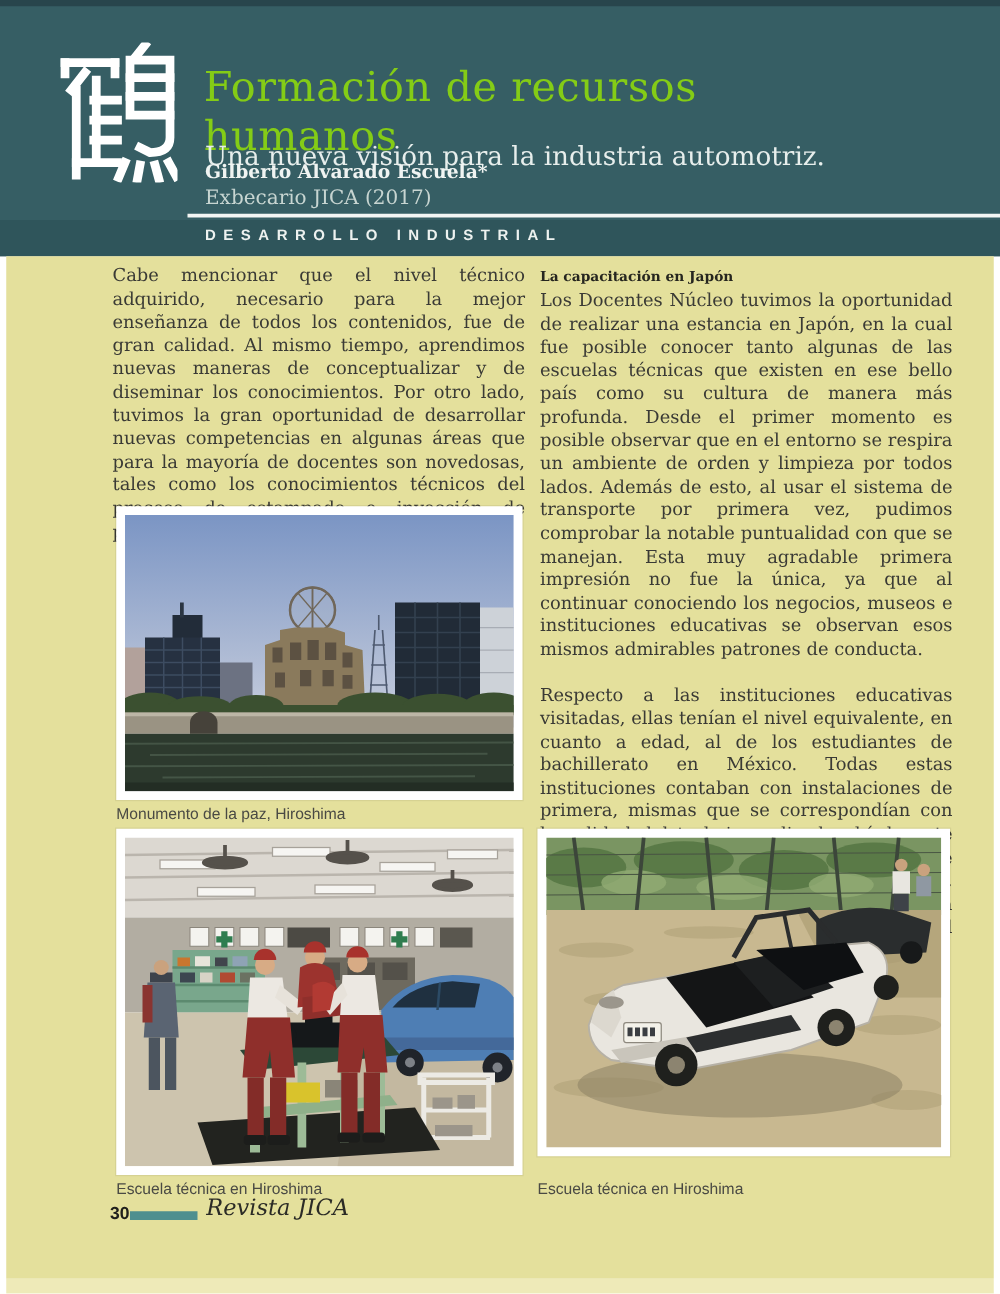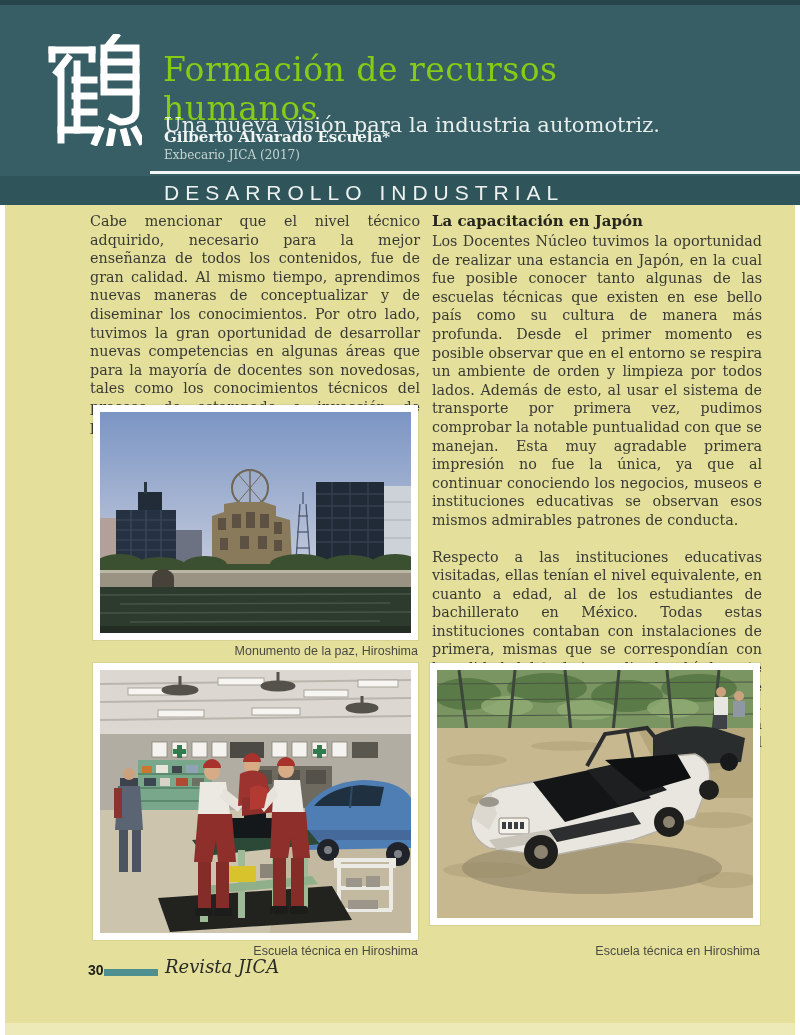--- a/index.html
+++ b/index.html
@@ -31,7 +31,7 @@
   }
   .author-note {
     position:absolute; left:164px; top:148px; width:400px;
-    color:#c7d5d1; font-size:12px;
+    color:#c7d5d1; font-size:16px;
   }
   .header-rule { position:absolute; left:150px; top:171px; width:650px; height:3px; background:#f3f6f4; }
   .section-band { position:absolute; left:0; top:176px; width:800px; height:29px; background:#2f555b; }

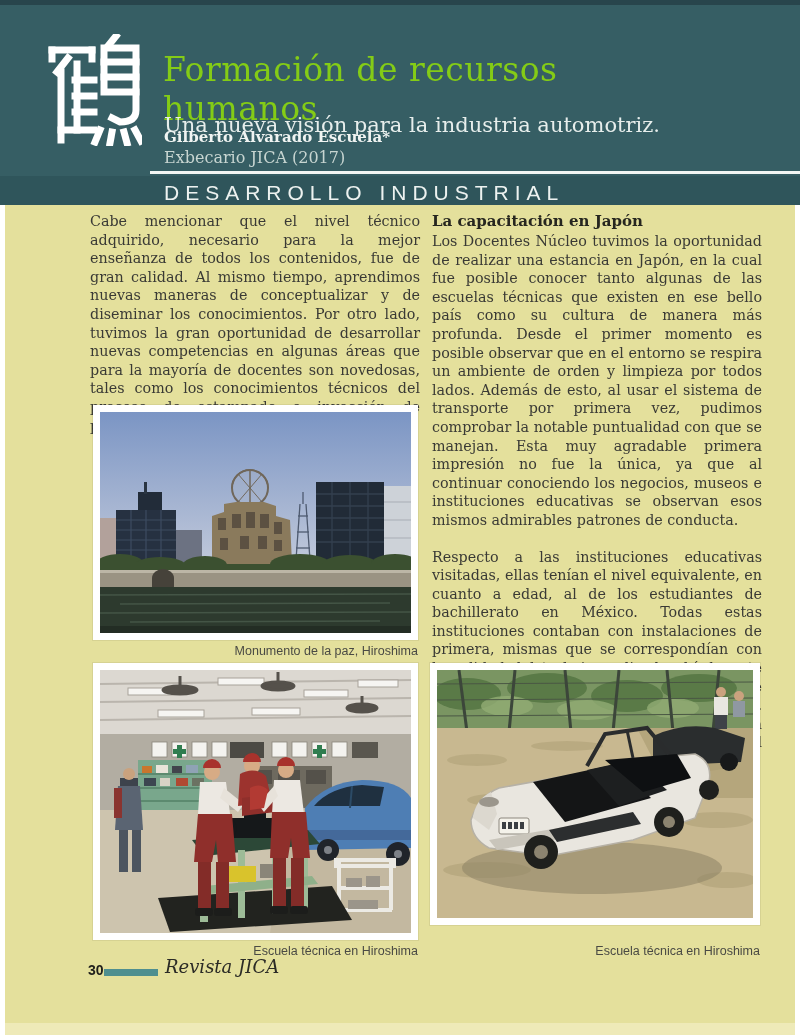--- a/index.html
+++ b/index.html
@@ -38,7 +38,7 @@
   .section-banner {
     position:absolute; left:164px; top:181px;
     color:#edf2f0; font-family:"Liberation Sans", sans-serif;
-    font-size:21px; letter-spacing:6px; font-weight:400; white-space:nowrap;
+    font-size:12px; letter-spacing:6px; font-weight:700; white-space:nowrap;
   }
   
   .page-body {

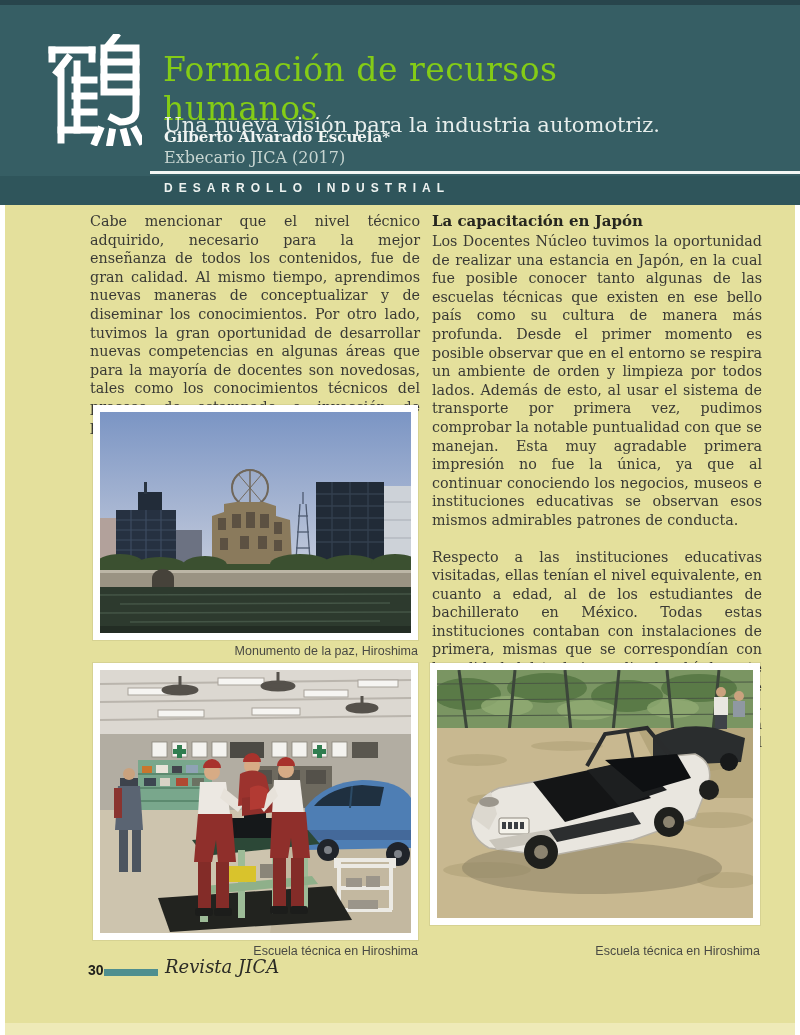--- a/index.html
+++ b/index.html
@@ -49,7 +49,7 @@
   .col { position:absolute; width:330px; color:#3a3a35; font-size:14.3px; line-height:18.6px; text-align:justify; }
   .col-left  { left:90px;  top:212px; }
   .col-right { left:432px; top:212px; }
-  .col h3 { font-size:15px; line-height:19px; color:#26261f; margin-bottom:1px; }
+  .col h3 { font-size:11px; line-height:19px; color:#26261f; margin-bottom:1px; }
   .col p + p { margin-top:18px; }
   
   .photo-frame {

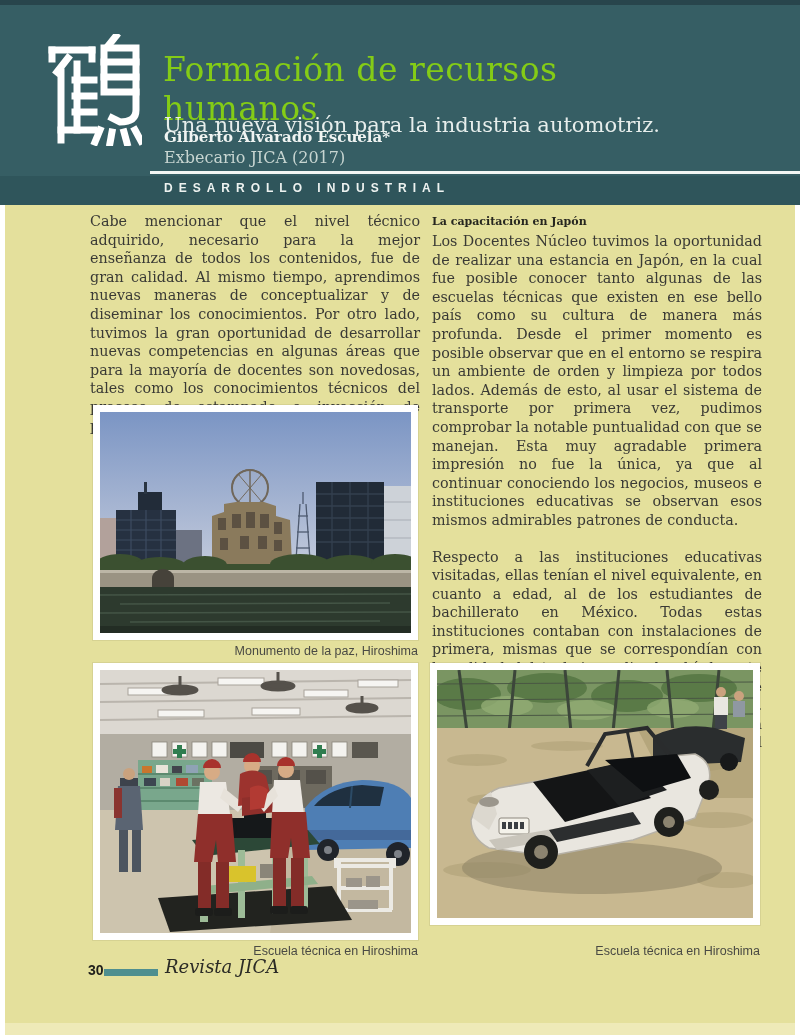--- a/index.html
+++ b/index.html
@@ -61,7 +61,7 @@
   #frame-workshop { left:93px;  top:663px; width:325px; height:277px; }
   #frame-car      { left:430px; top:663px; width:330px; height:262px; }
   .caption {
-    position:absolute; text-align:right;
+    position:absolute; text-align:left;
     font-family:"Liberation Sans", sans-serif; font-size:12.5px; color:#4a4a44;
   }
   #caption-monument { left:93px;  top:644px; width:325px; }

